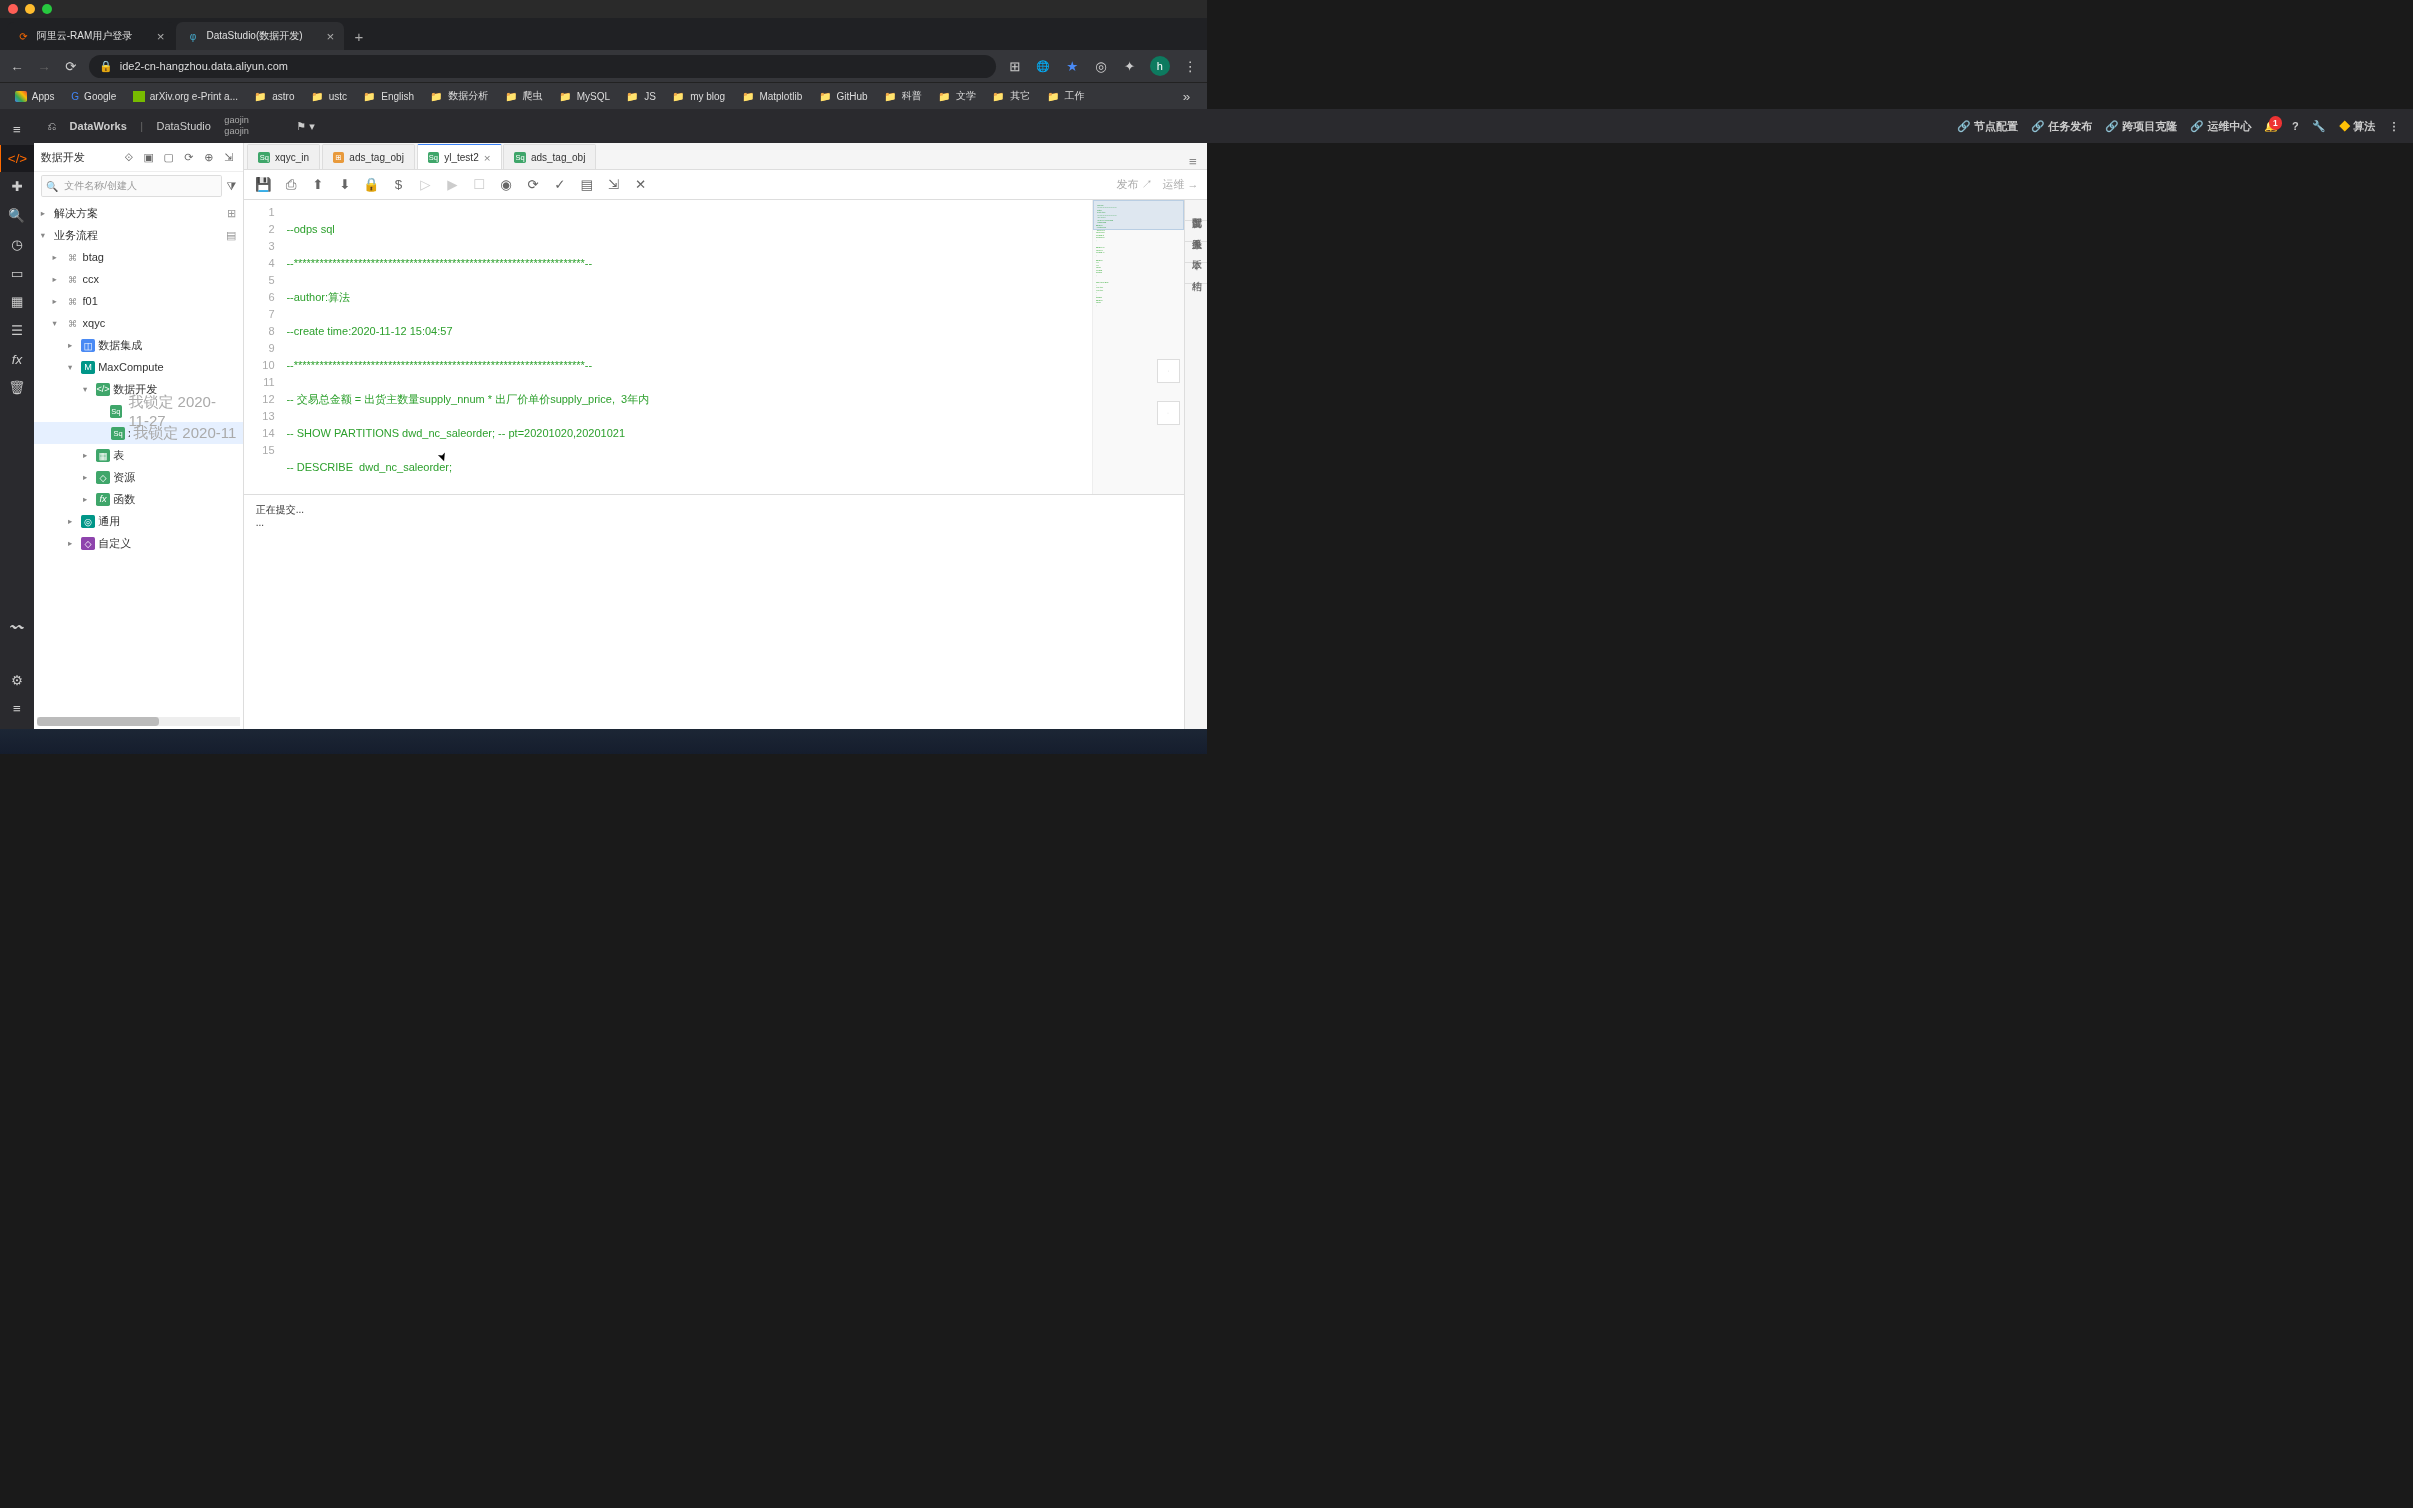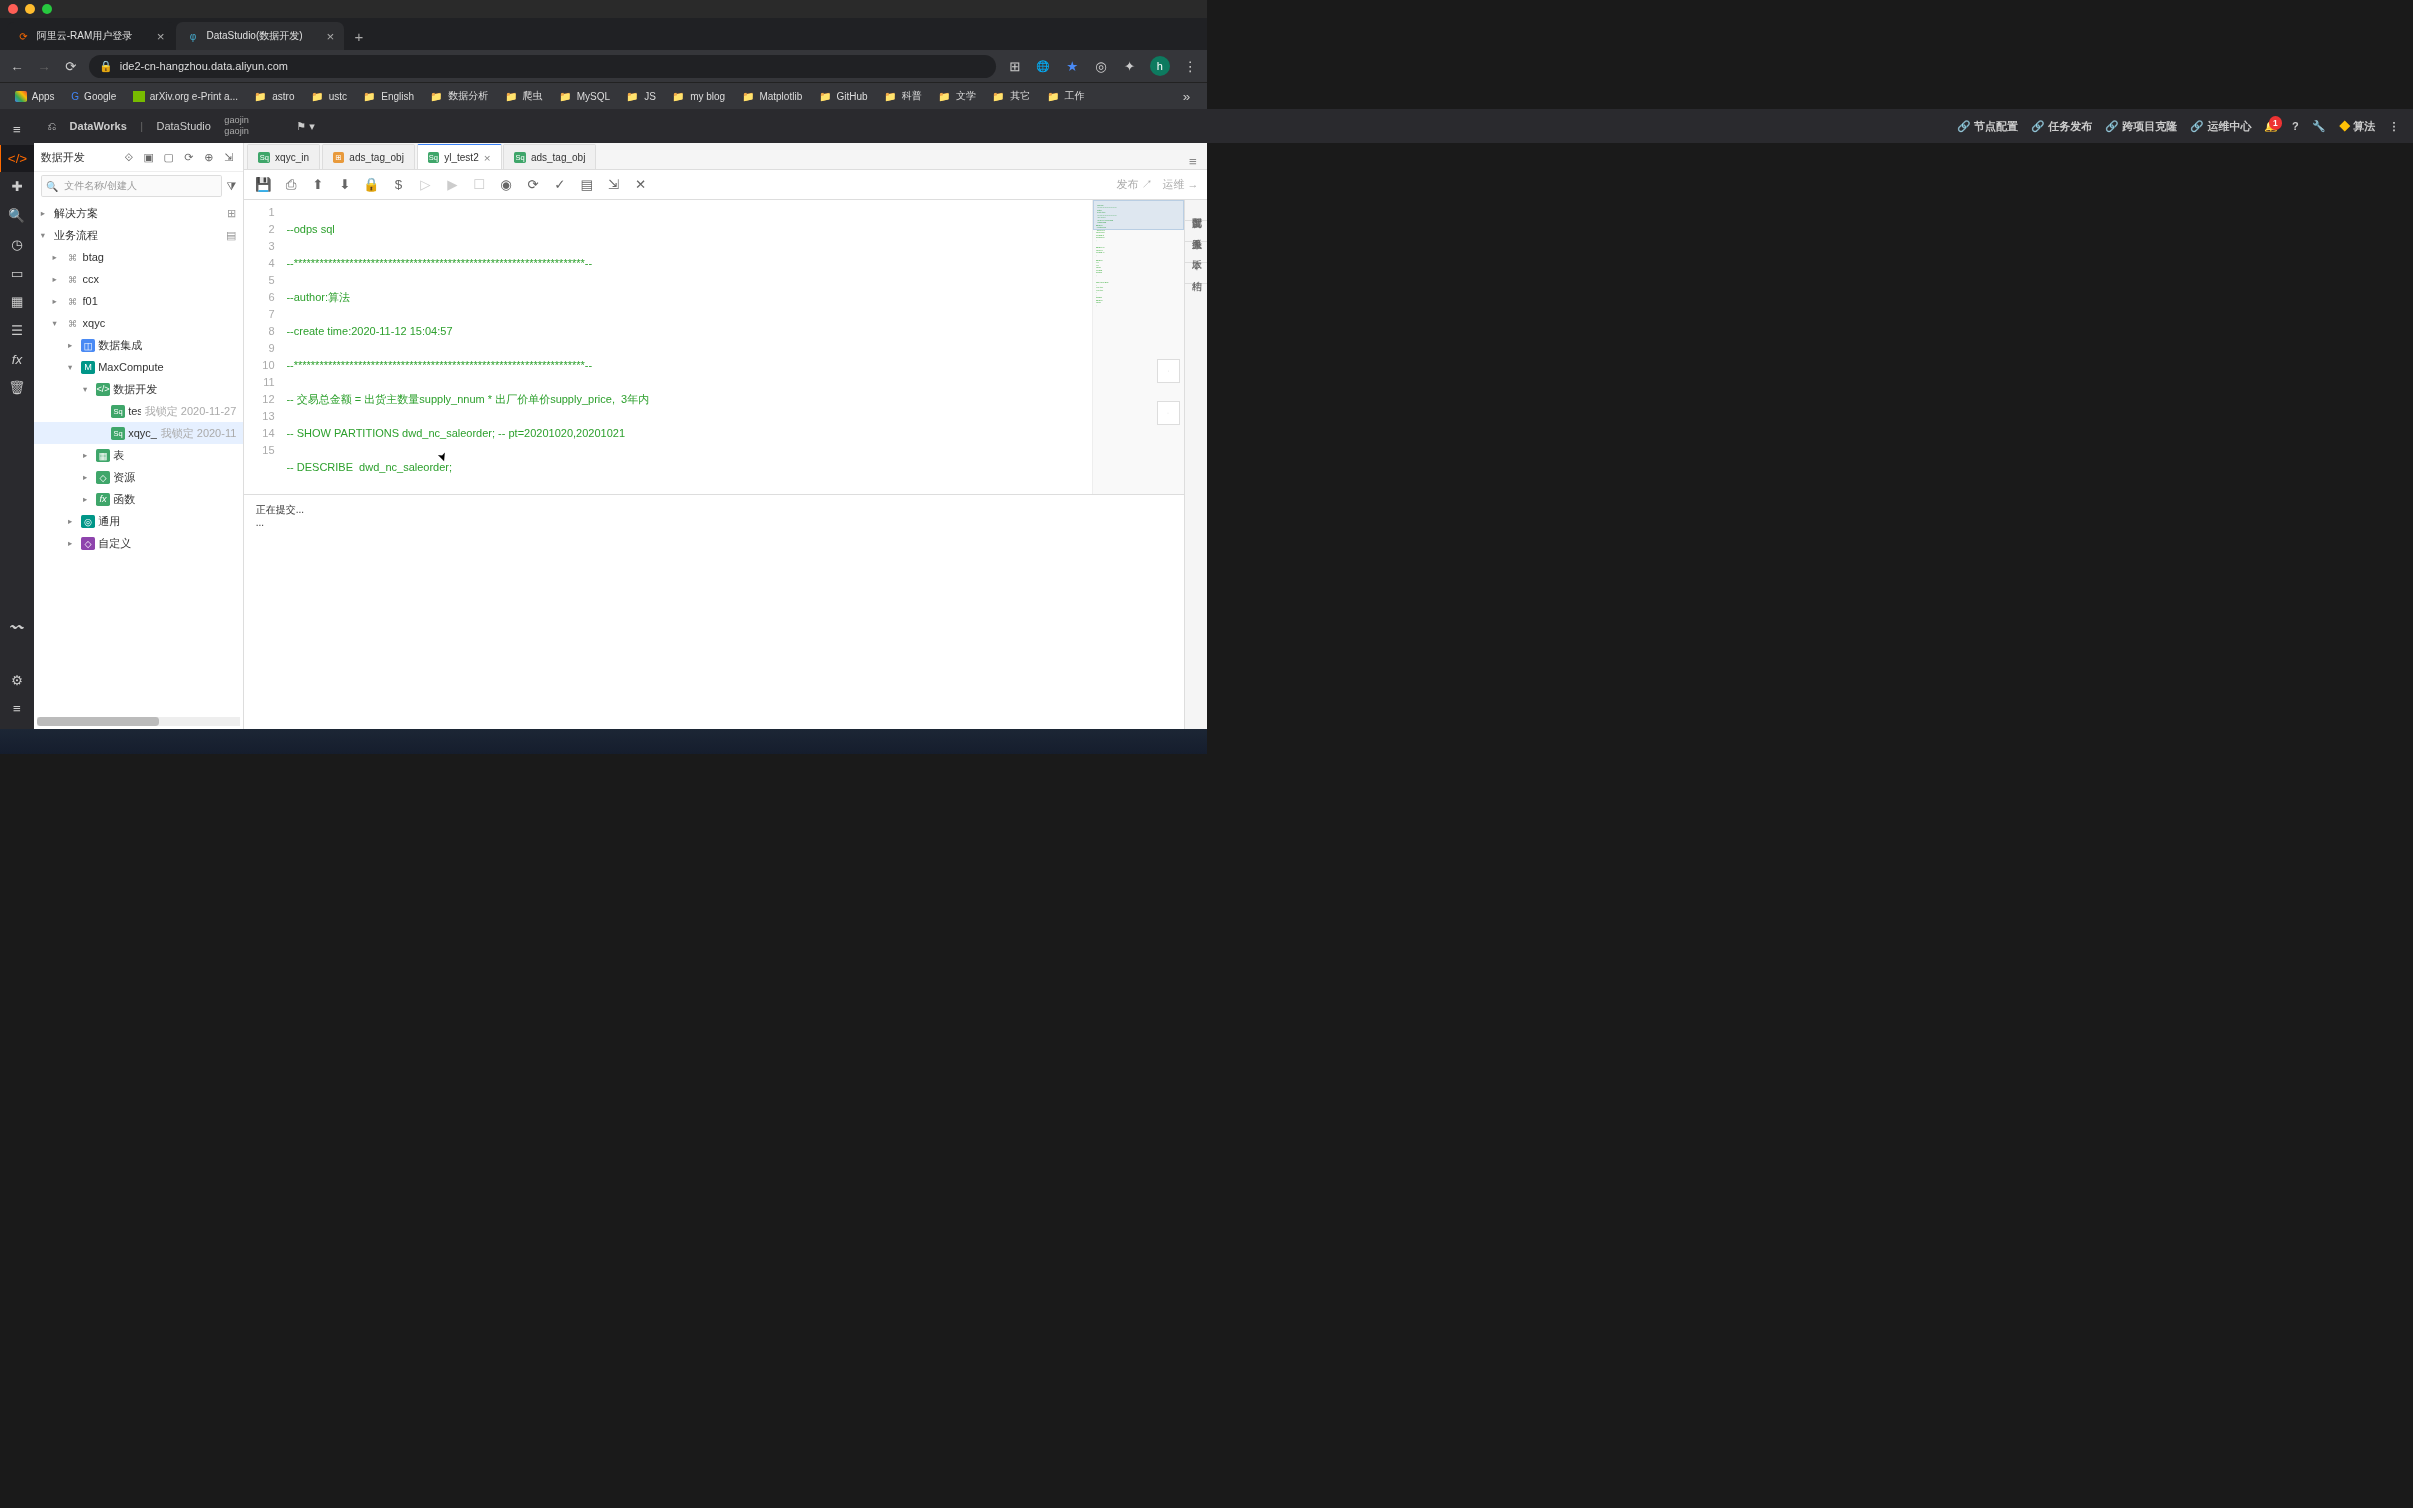--- a/index.html
+++ b/index.html
@@ -60,7 +60,7 @@
 .tree-row .chev { width:10px; color:#888; font-size:8.4px; }
 .tree-row .ic { width:13.4px; height:13.4px; display:flex; align-items:center; justify-content:center; border-radius:1.7px; font-size:9.2px; }
 .tree-row .lbl { flex:1; white-space:nowrap; overflow:hidden; }
-.tree-row .meta { color:#aaa; font-size:11px; }
+.tree-row .meta { color:#aaa; font-size:15px; }
 .folder-blue { background:#4a8af4; color:#fff; }
 .folder-green { background:#3fa66a; color:#fff; }
 .folder-teal { background:#009688; color:#fff; }

